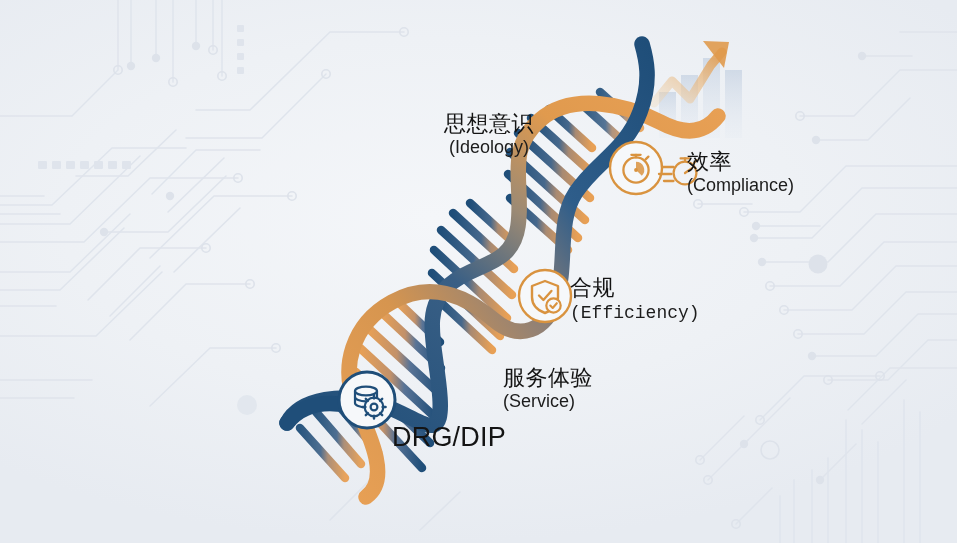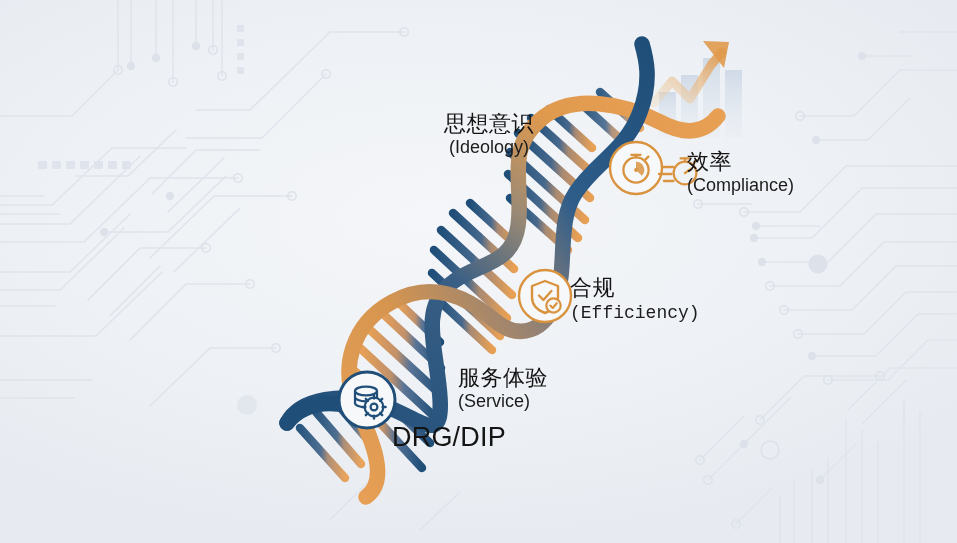--- a/index.html
+++ b/index.html
@@ -47,7 +47,7 @@
 
   #lbl-efficiency{left:687px;top:150px;}
   #lbl-compliance{left:570px;top:278px;font-family:Liberation Mono, monospace;}
-  #lbl-service{left:458px;top:366px;}
+  #lbl-service{left:503px;top:366px;}
 
   #lbl-drgdip{left:392px;top:422px;}
   #lbl-drgdip .cn{font-size:27px;letter-spacing:0.2px;}

